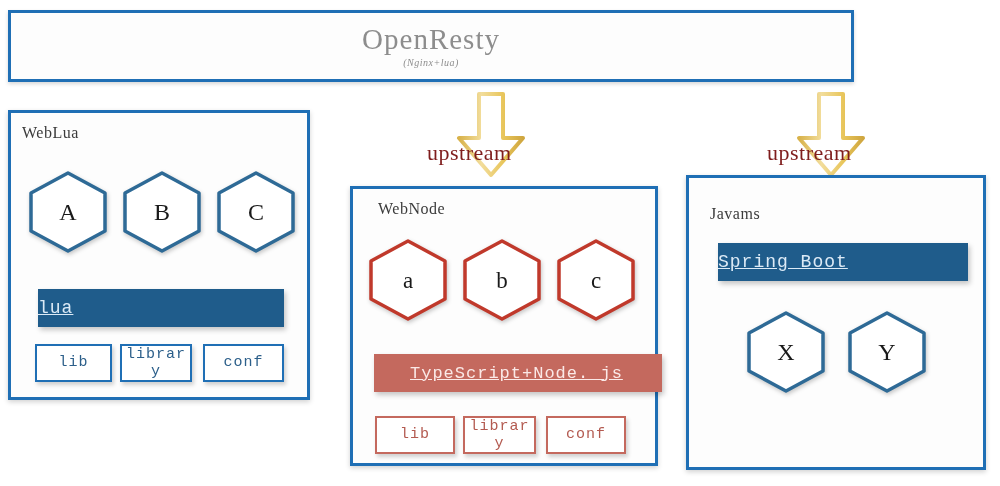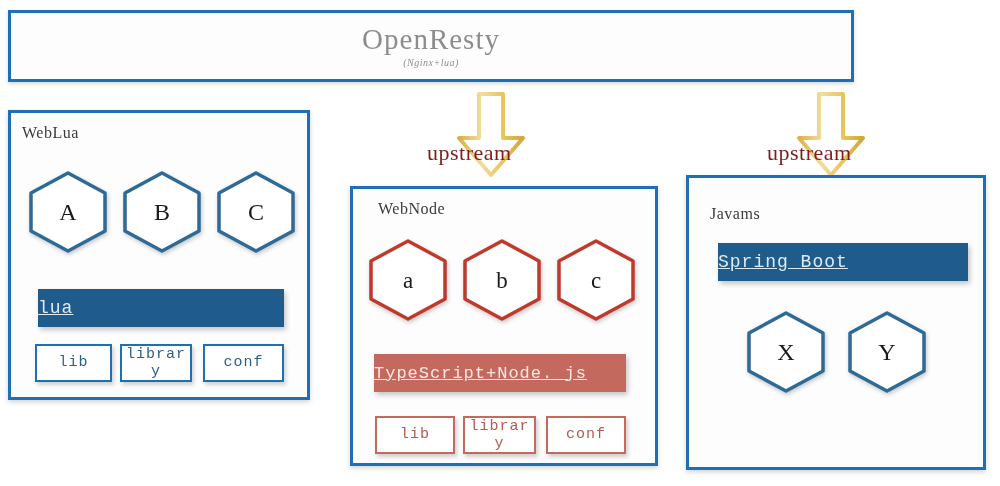--- a/index.html
+++ b/index.html
@@ -243,7 +243,7 @@
     <span class="hex-label small">c</span>
   </div>
 
-  <div class="bar bar-red" style="left:374px; top:354px; width:252px; height:38px; font-size:17px;">
+  <div class="bar bar-red" style="left:374px; top:354px; width:252px; height:38px; font-size:17px;padding-left:36px;">
     <span>TypeScript+Node. js</span>
   </div>
 

